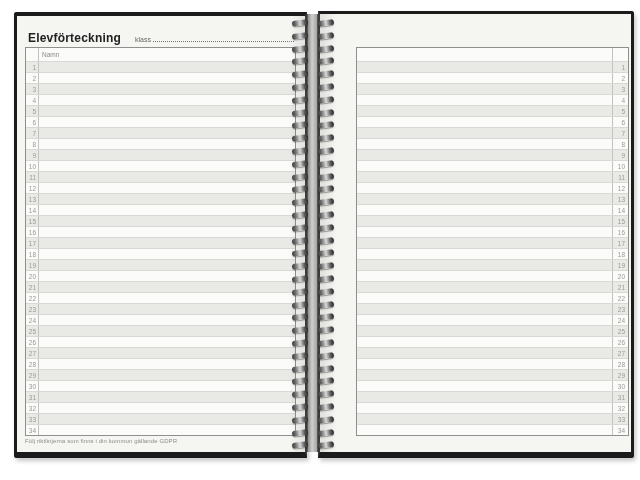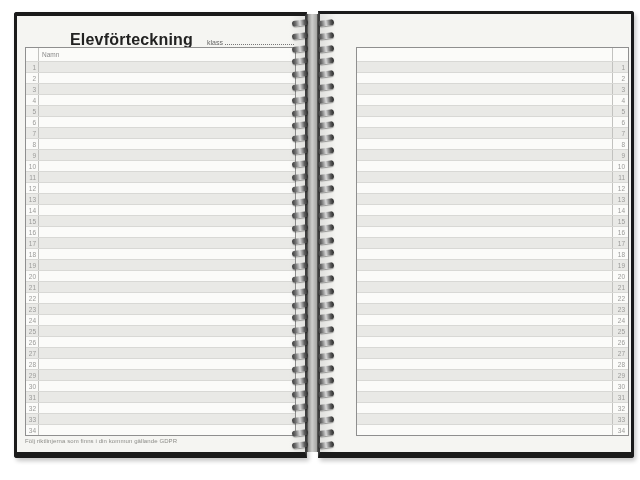--- a/index.html
+++ b/index.html
@@ -35,7 +35,7 @@
 
   
   .lp-head{position:absolute;left:11px;top:15px;right:11px;display:flex;align-items:baseline;}
-  .lp-title{font-size:16px;font-weight:bold;color:var(--title-text);letter-spacing:.2px;margin-left:42px;}
+  .lp-title{font-size:12px;font-weight:bold;color:var(--title-text);letter-spacing:.2px;}
   .lp-klass{font-size:7px;color:#666;margin-left:14px;}
   .klass-line{flex:1;margin-left:2px;border-bottom:1px dotted #777;display:inline-block;}
 

